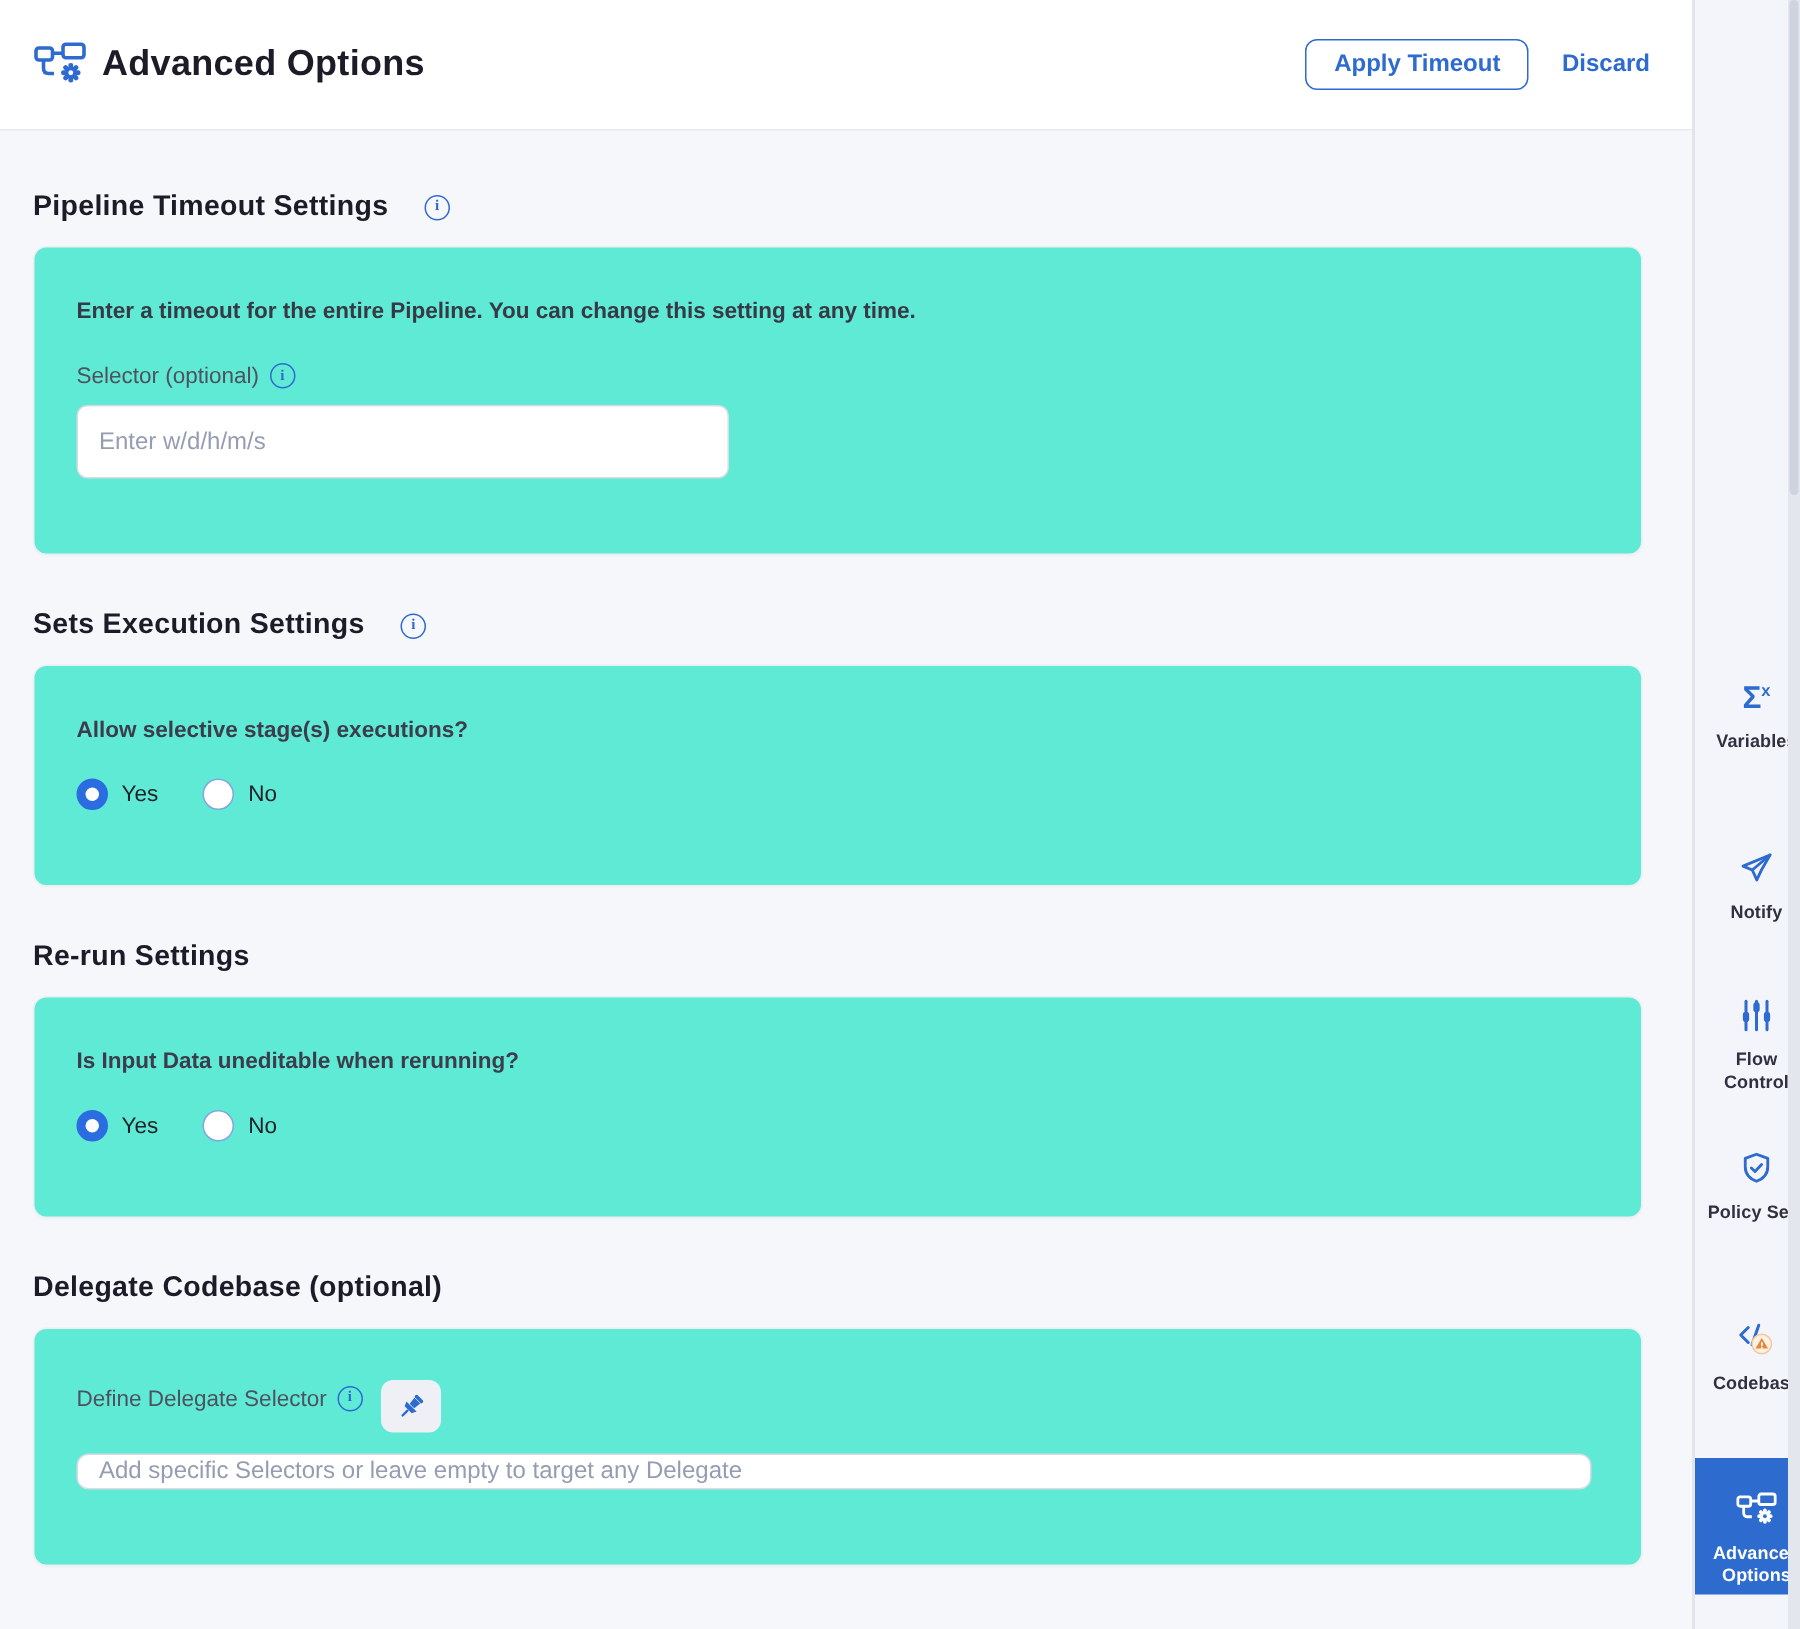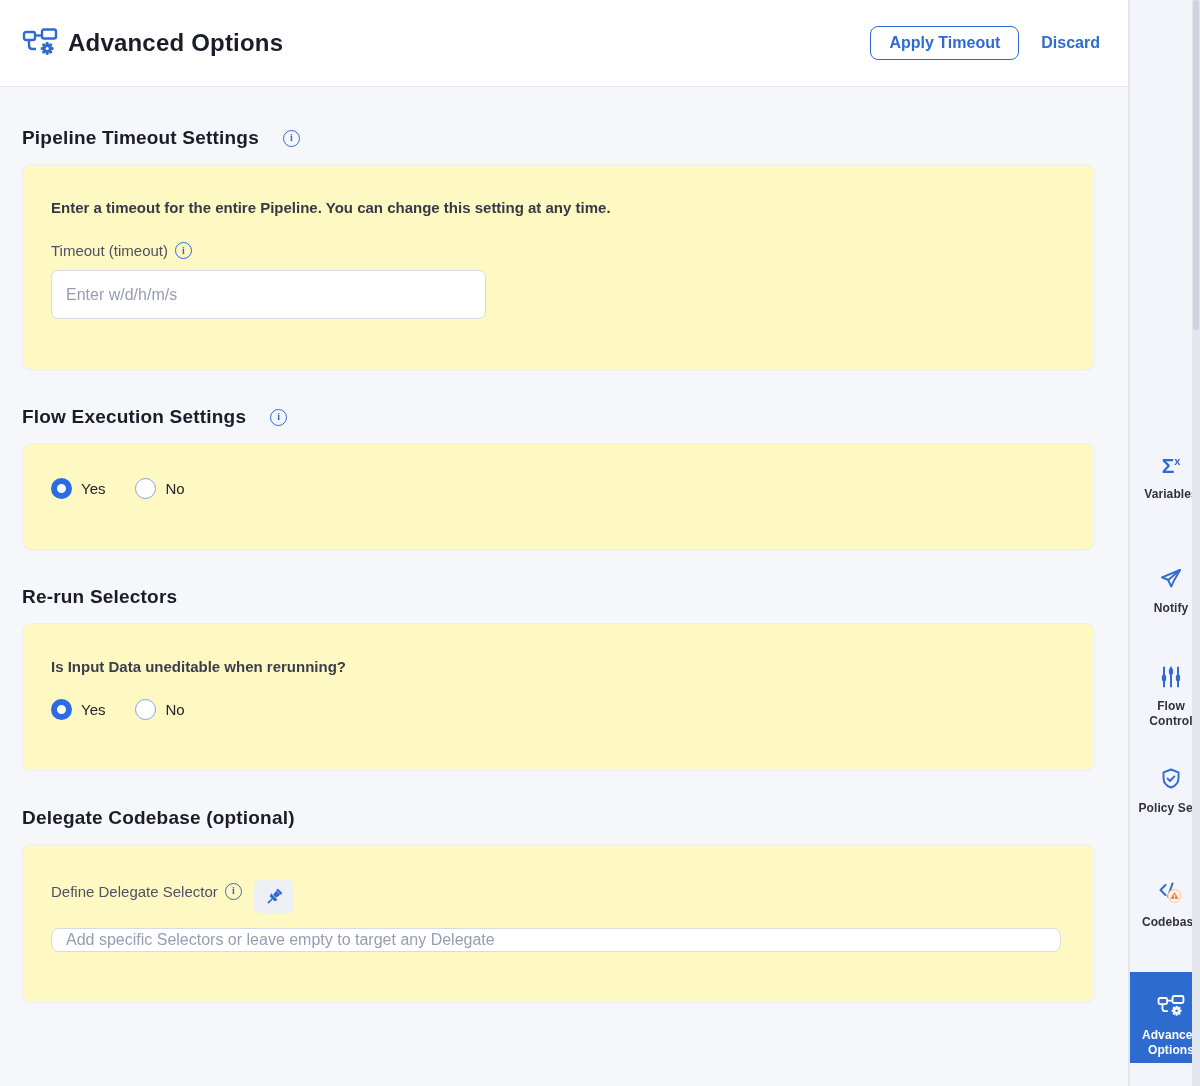--- a/index.html
+++ b/index.html
@@ -33,7 +33,7 @@
     line-height:1;flex:0 0 auto;cursor:pointer;font-family:"Liberation Serif",serif;
   }
   .card{
-    background:#fef9c3;border:1px solid #eceef3;border-radius:9px;
+    background:#5eead4;border:1px solid #eceef3;border-radius:9px;
     padding:34px 28px 50px 28px;margin-bottom:36px;box-shadow:0 1px 2px rgba(40,41,61,0.02);
   }
   .card-desc{font-size:15px;font-weight:600;color:#383946;margin:0 0 26px 0;}

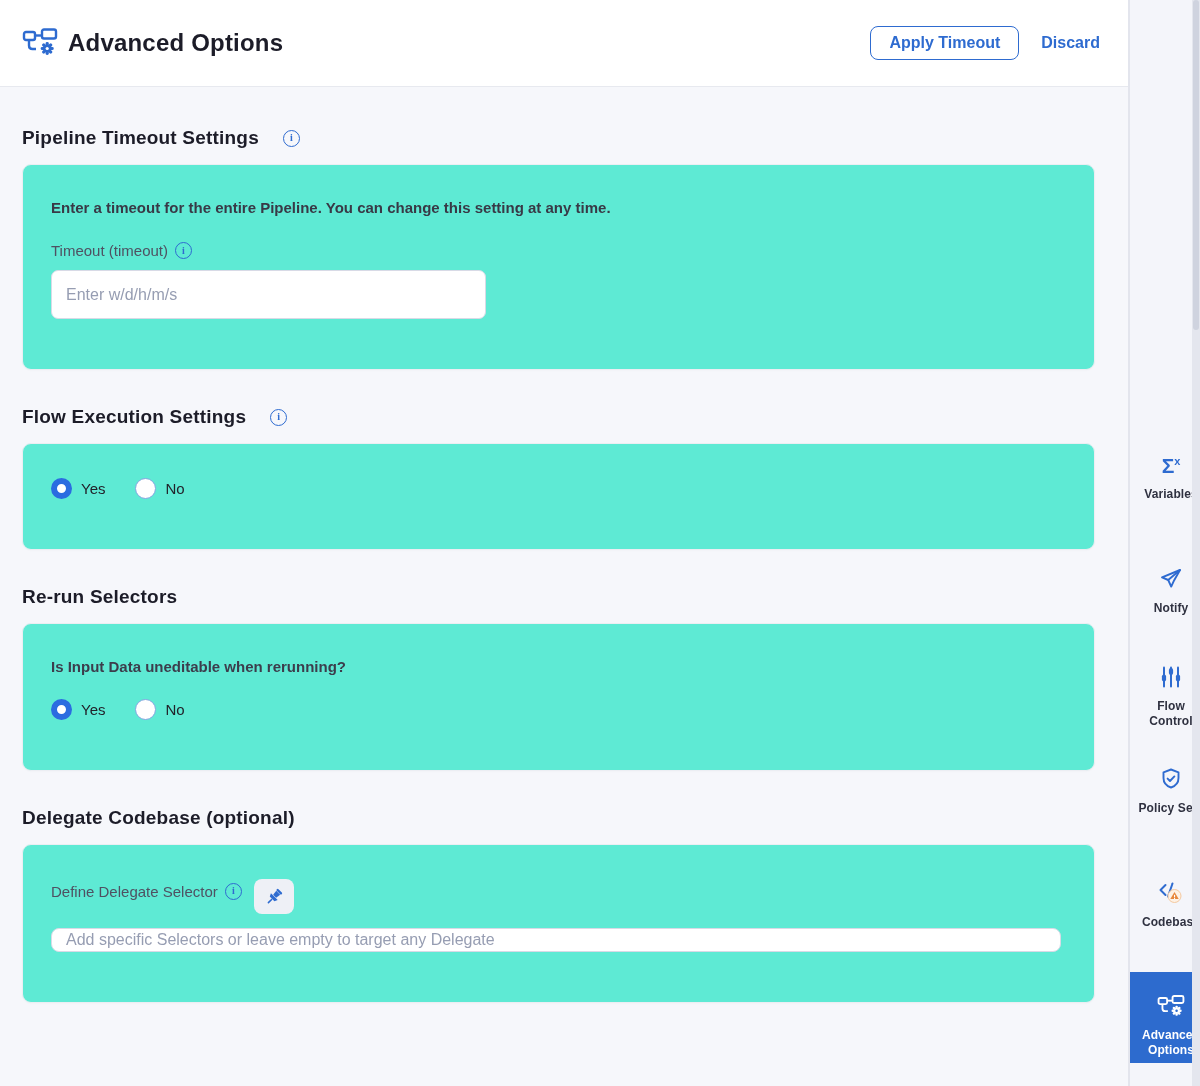--- a/index.html
+++ b/index.html
@@ -113,7 +113,7 @@
     <div class="card">
       <p class="card-desc">Enter a timeout for the entire Pipeline. You can change this setting at any time.</p>
       <div class="field-label-row">
-        <span class="field-label">Timeout (timeout)</span>
+        <span class="field-label">Selector (optional)</span>
         <span class="info-icon">i</span>
       </div>
       <input class="text-input input-timeout" type="text" placeholder="Enter w/d/h/m/s" style="">

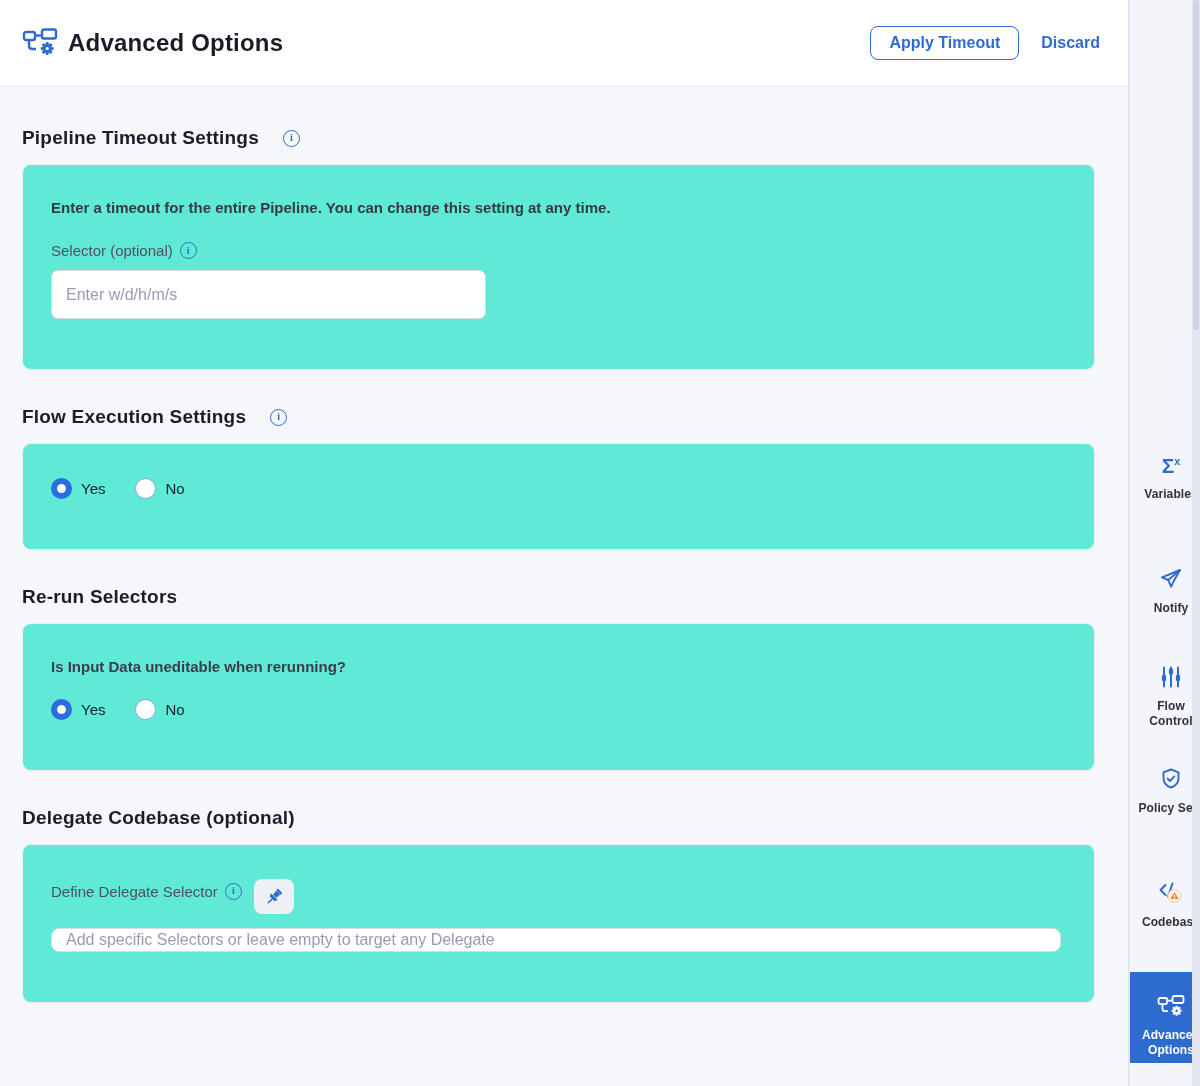--- a/index.html
+++ b/index.html
@@ -120,7 +120,7 @@
     </div>
 
     <div class="section-heading-row">
-      <span class="section-heading">Flow Execution Settings</span>
+      <span class="section-heading">Sets Execution Settings</span>
       <span class="info-icon">i</span>
     </div>
     <div class="card">

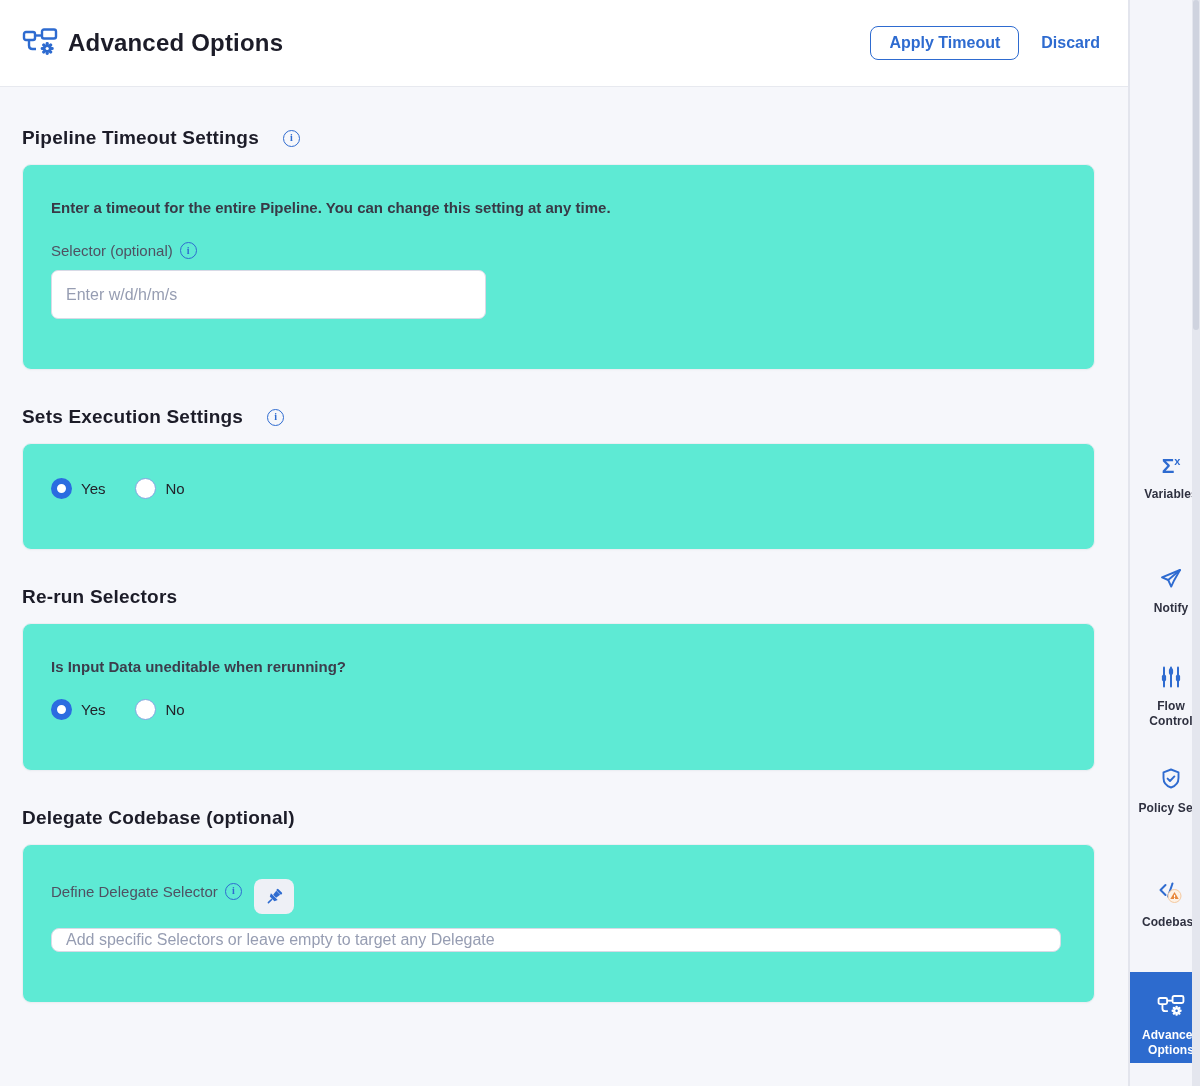--- a/index.html
+++ b/index.html
@@ -124,6 +124,7 @@
       <span class="info-icon">i</span>
     </div>
     <div class="card">
+      <p class="question">Allow selective stage(s) executions?</p>
       <div class="radio-row">
         <div class="radio-opt">
           <span class="radio checked"></span>

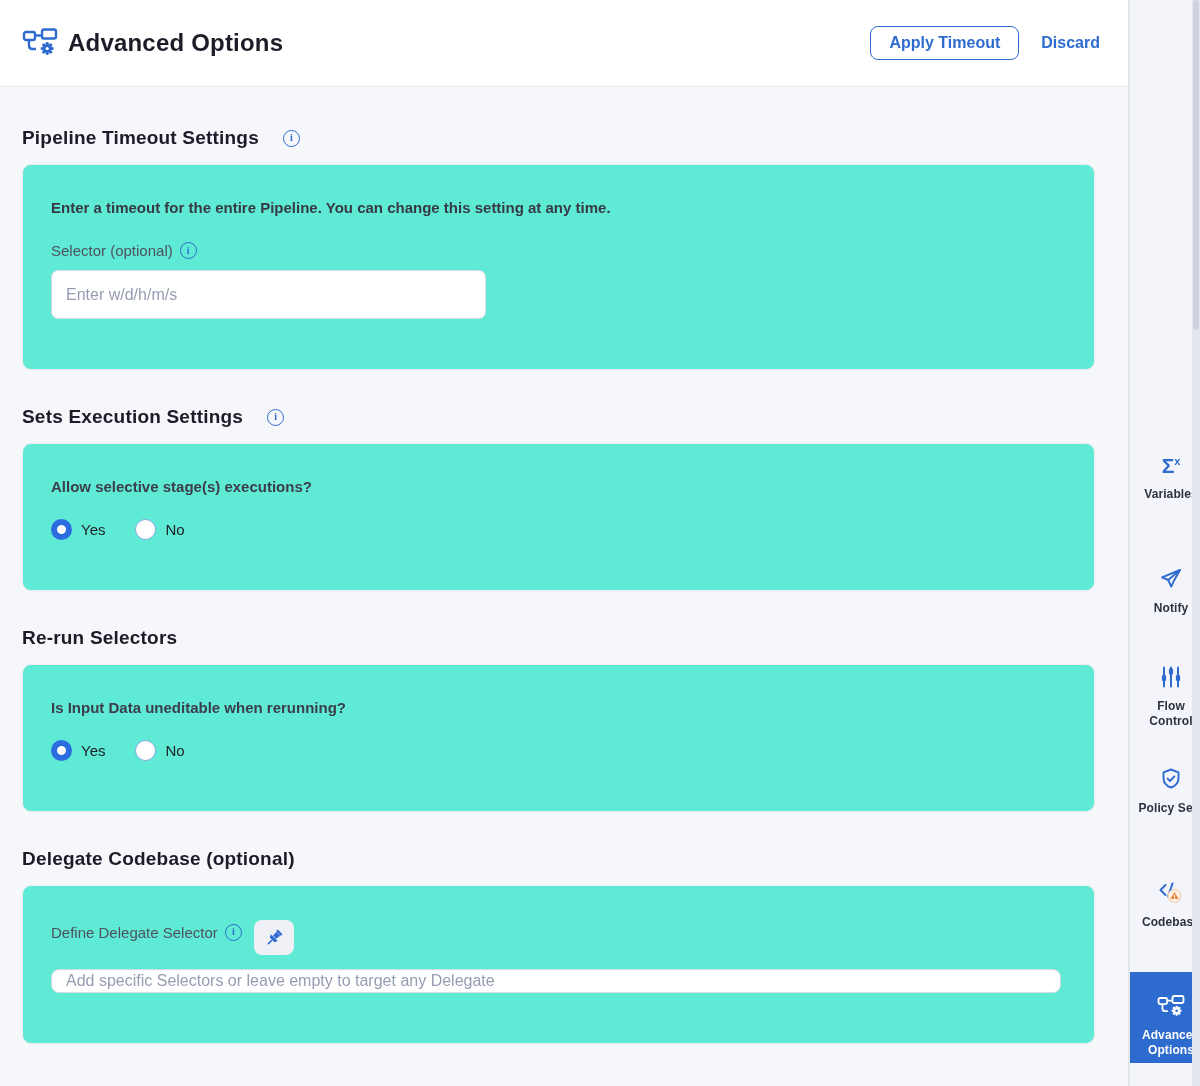--- a/index.html
+++ b/index.html
@@ -138,7 +138,7 @@
     </div>
 
     <div class="section-heading-row">
-      <span class="section-heading">Re-run Selectors</span>
+      <span class="section-heading">Re-run Settings</span>
     </div>
     <div class="card">
       <p class="question">Is Input Data uneditable when rerunning?</p>

